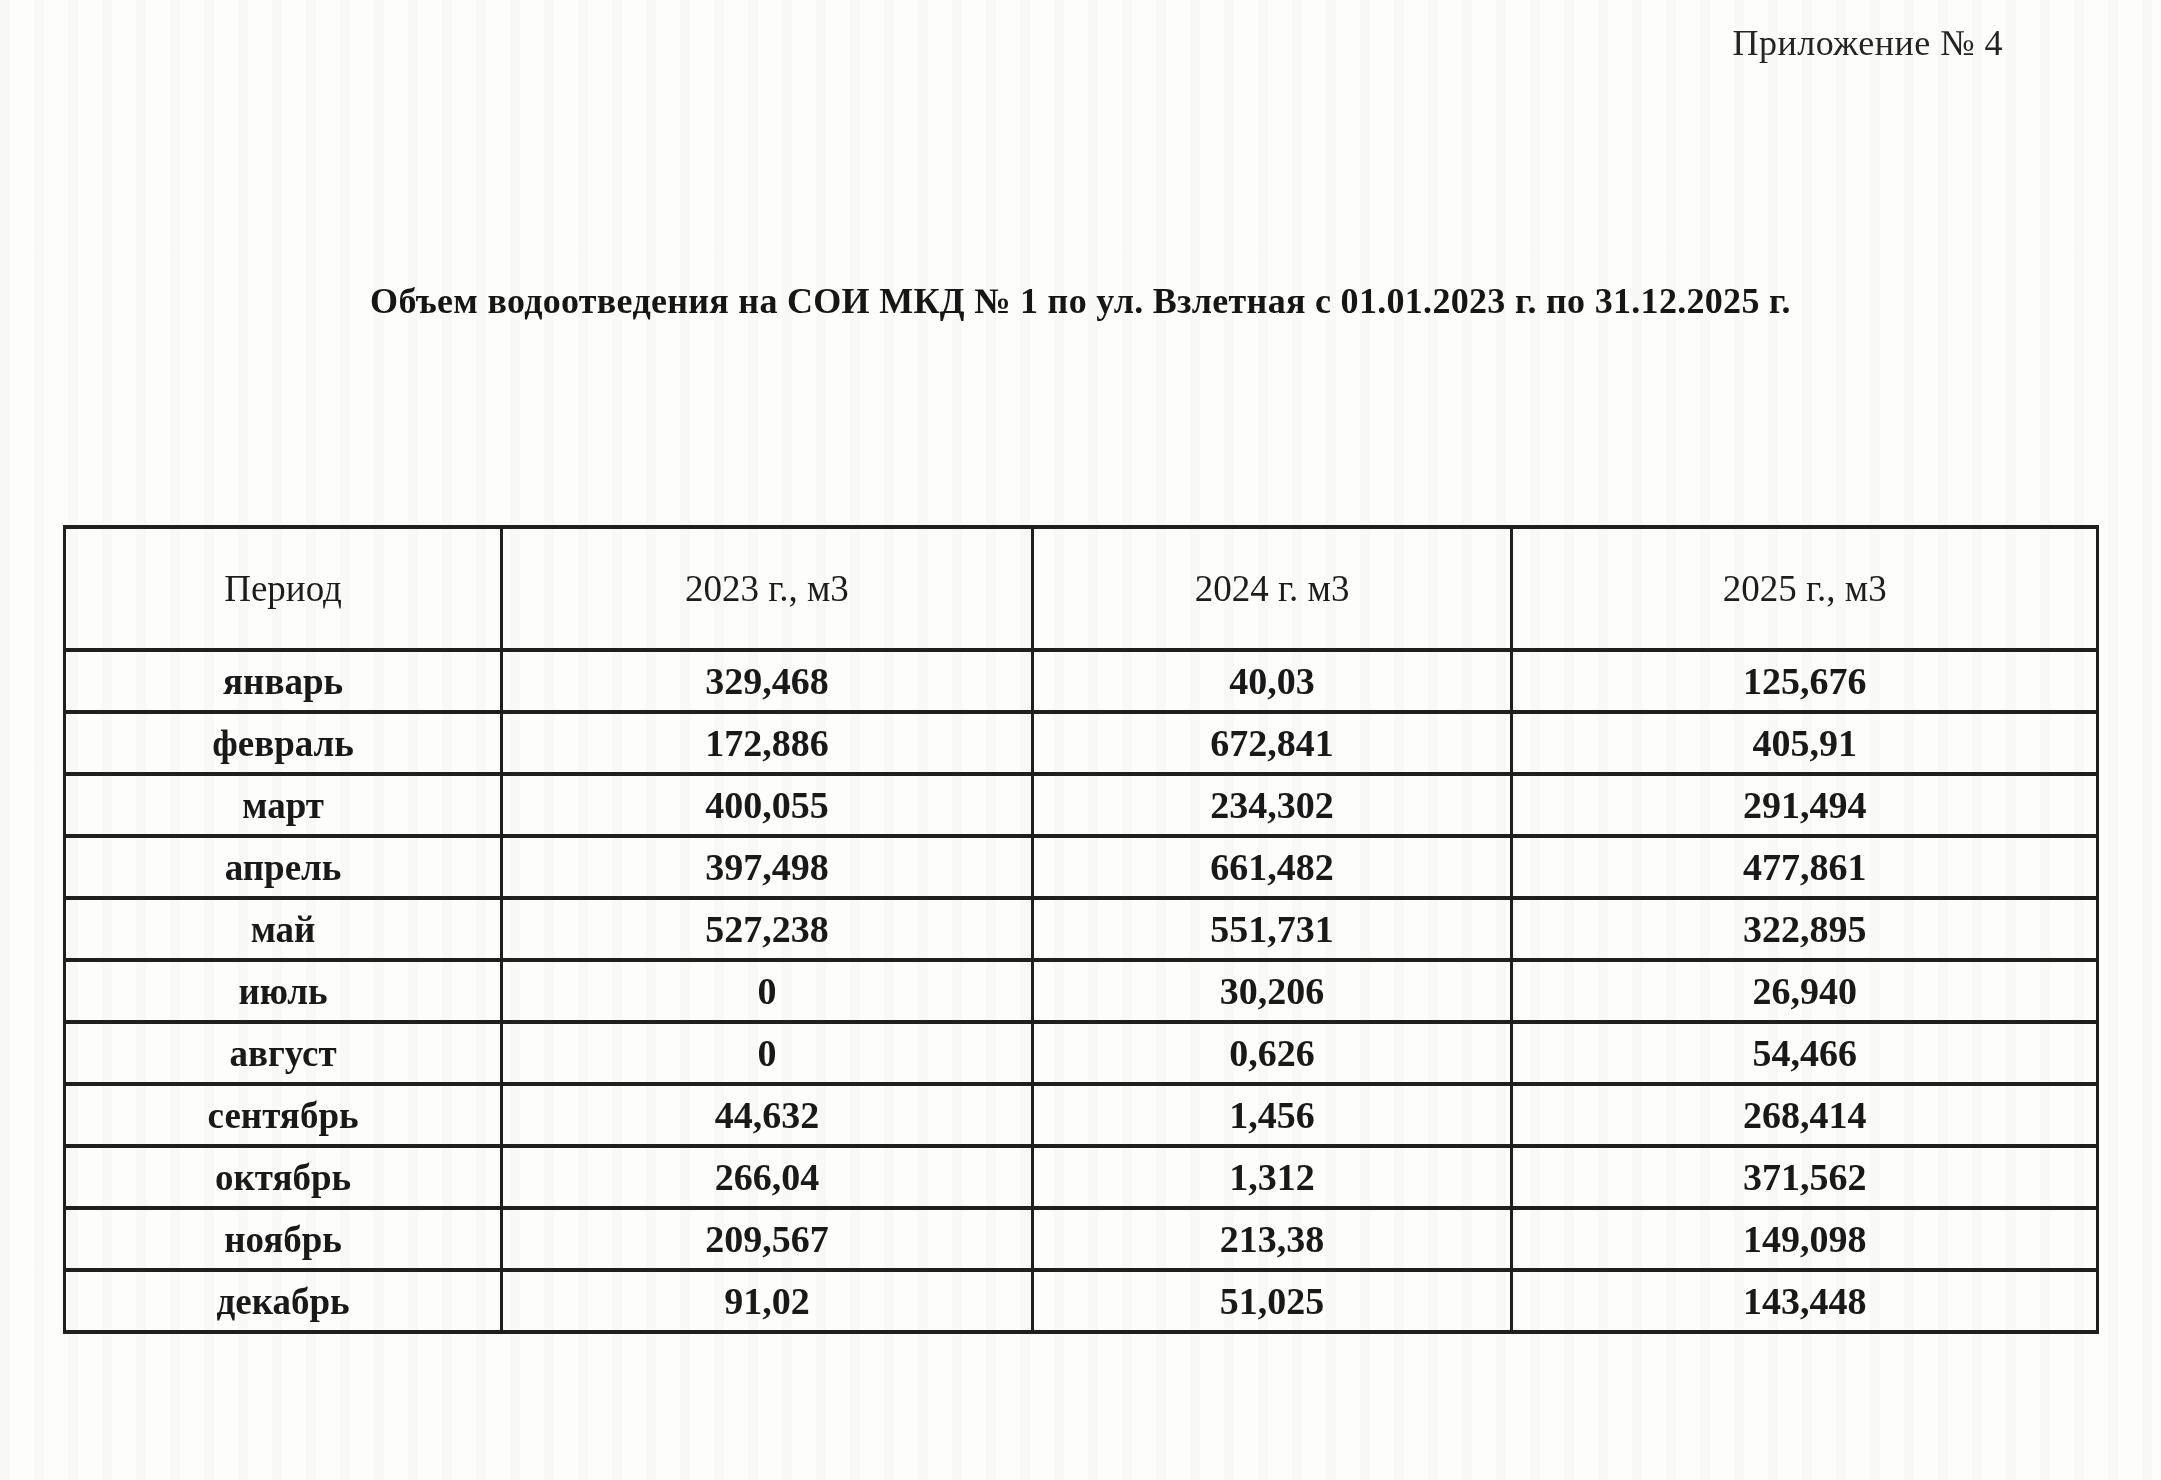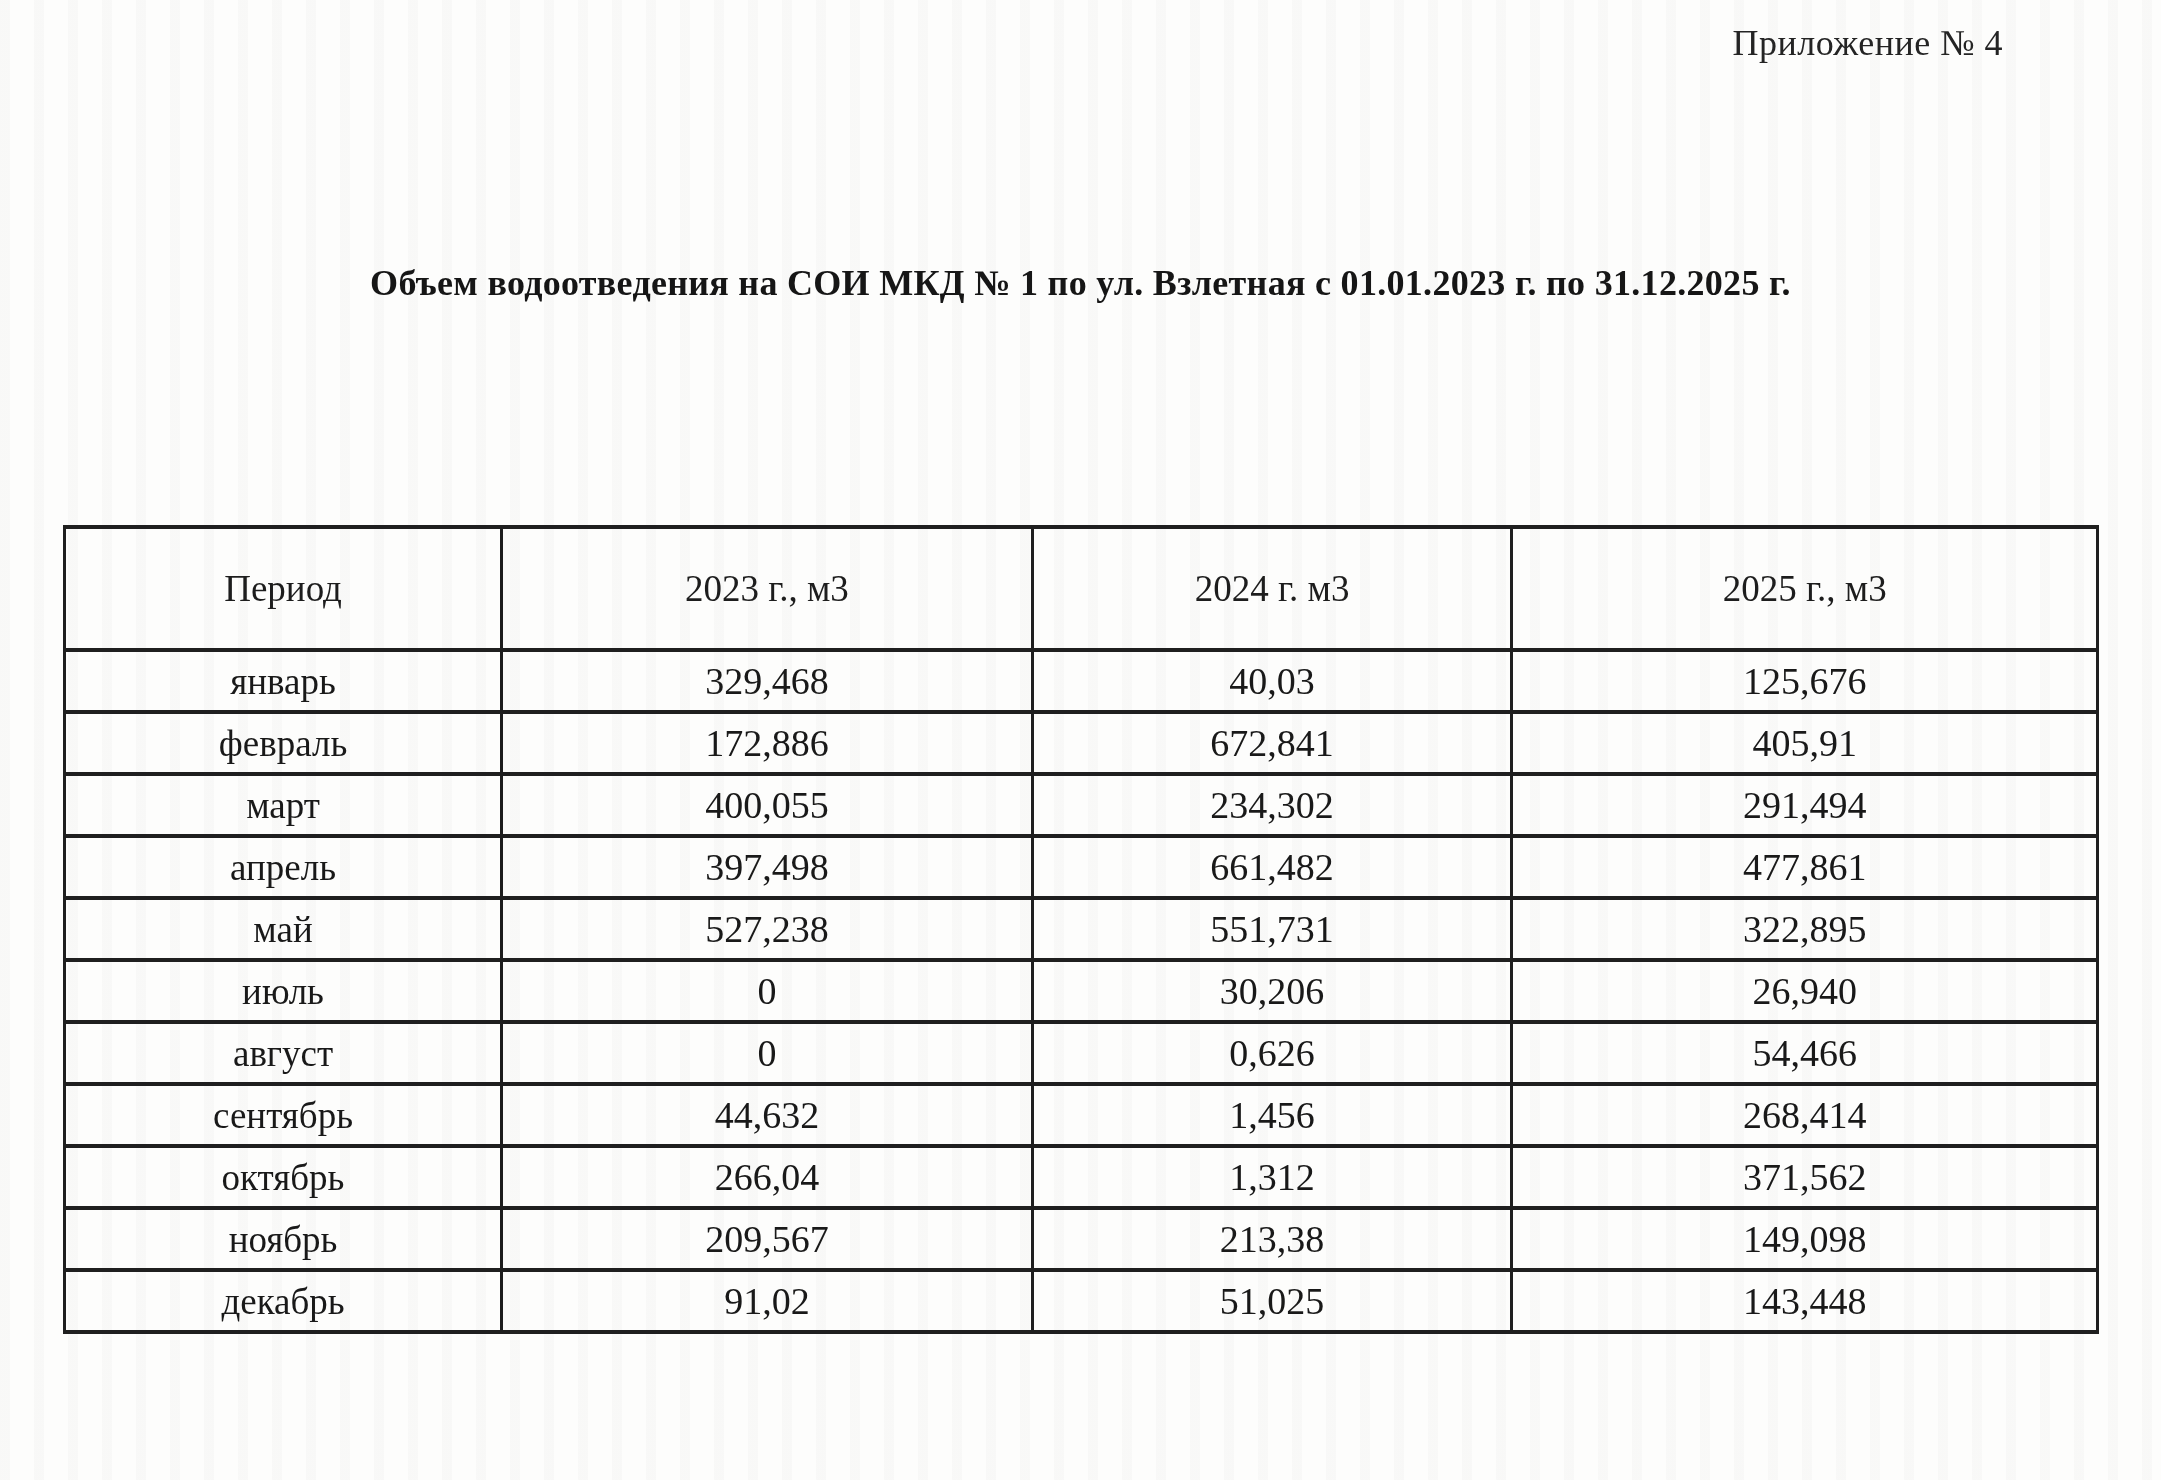--- a/index.html
+++ b/index.html
@@ -31,7 +31,7 @@
   }
   .doc-title {
     position: absolute;
-    top: 262px;
+    top: 280px;
     left: 0;
     width: 100%;
     margin: 0;

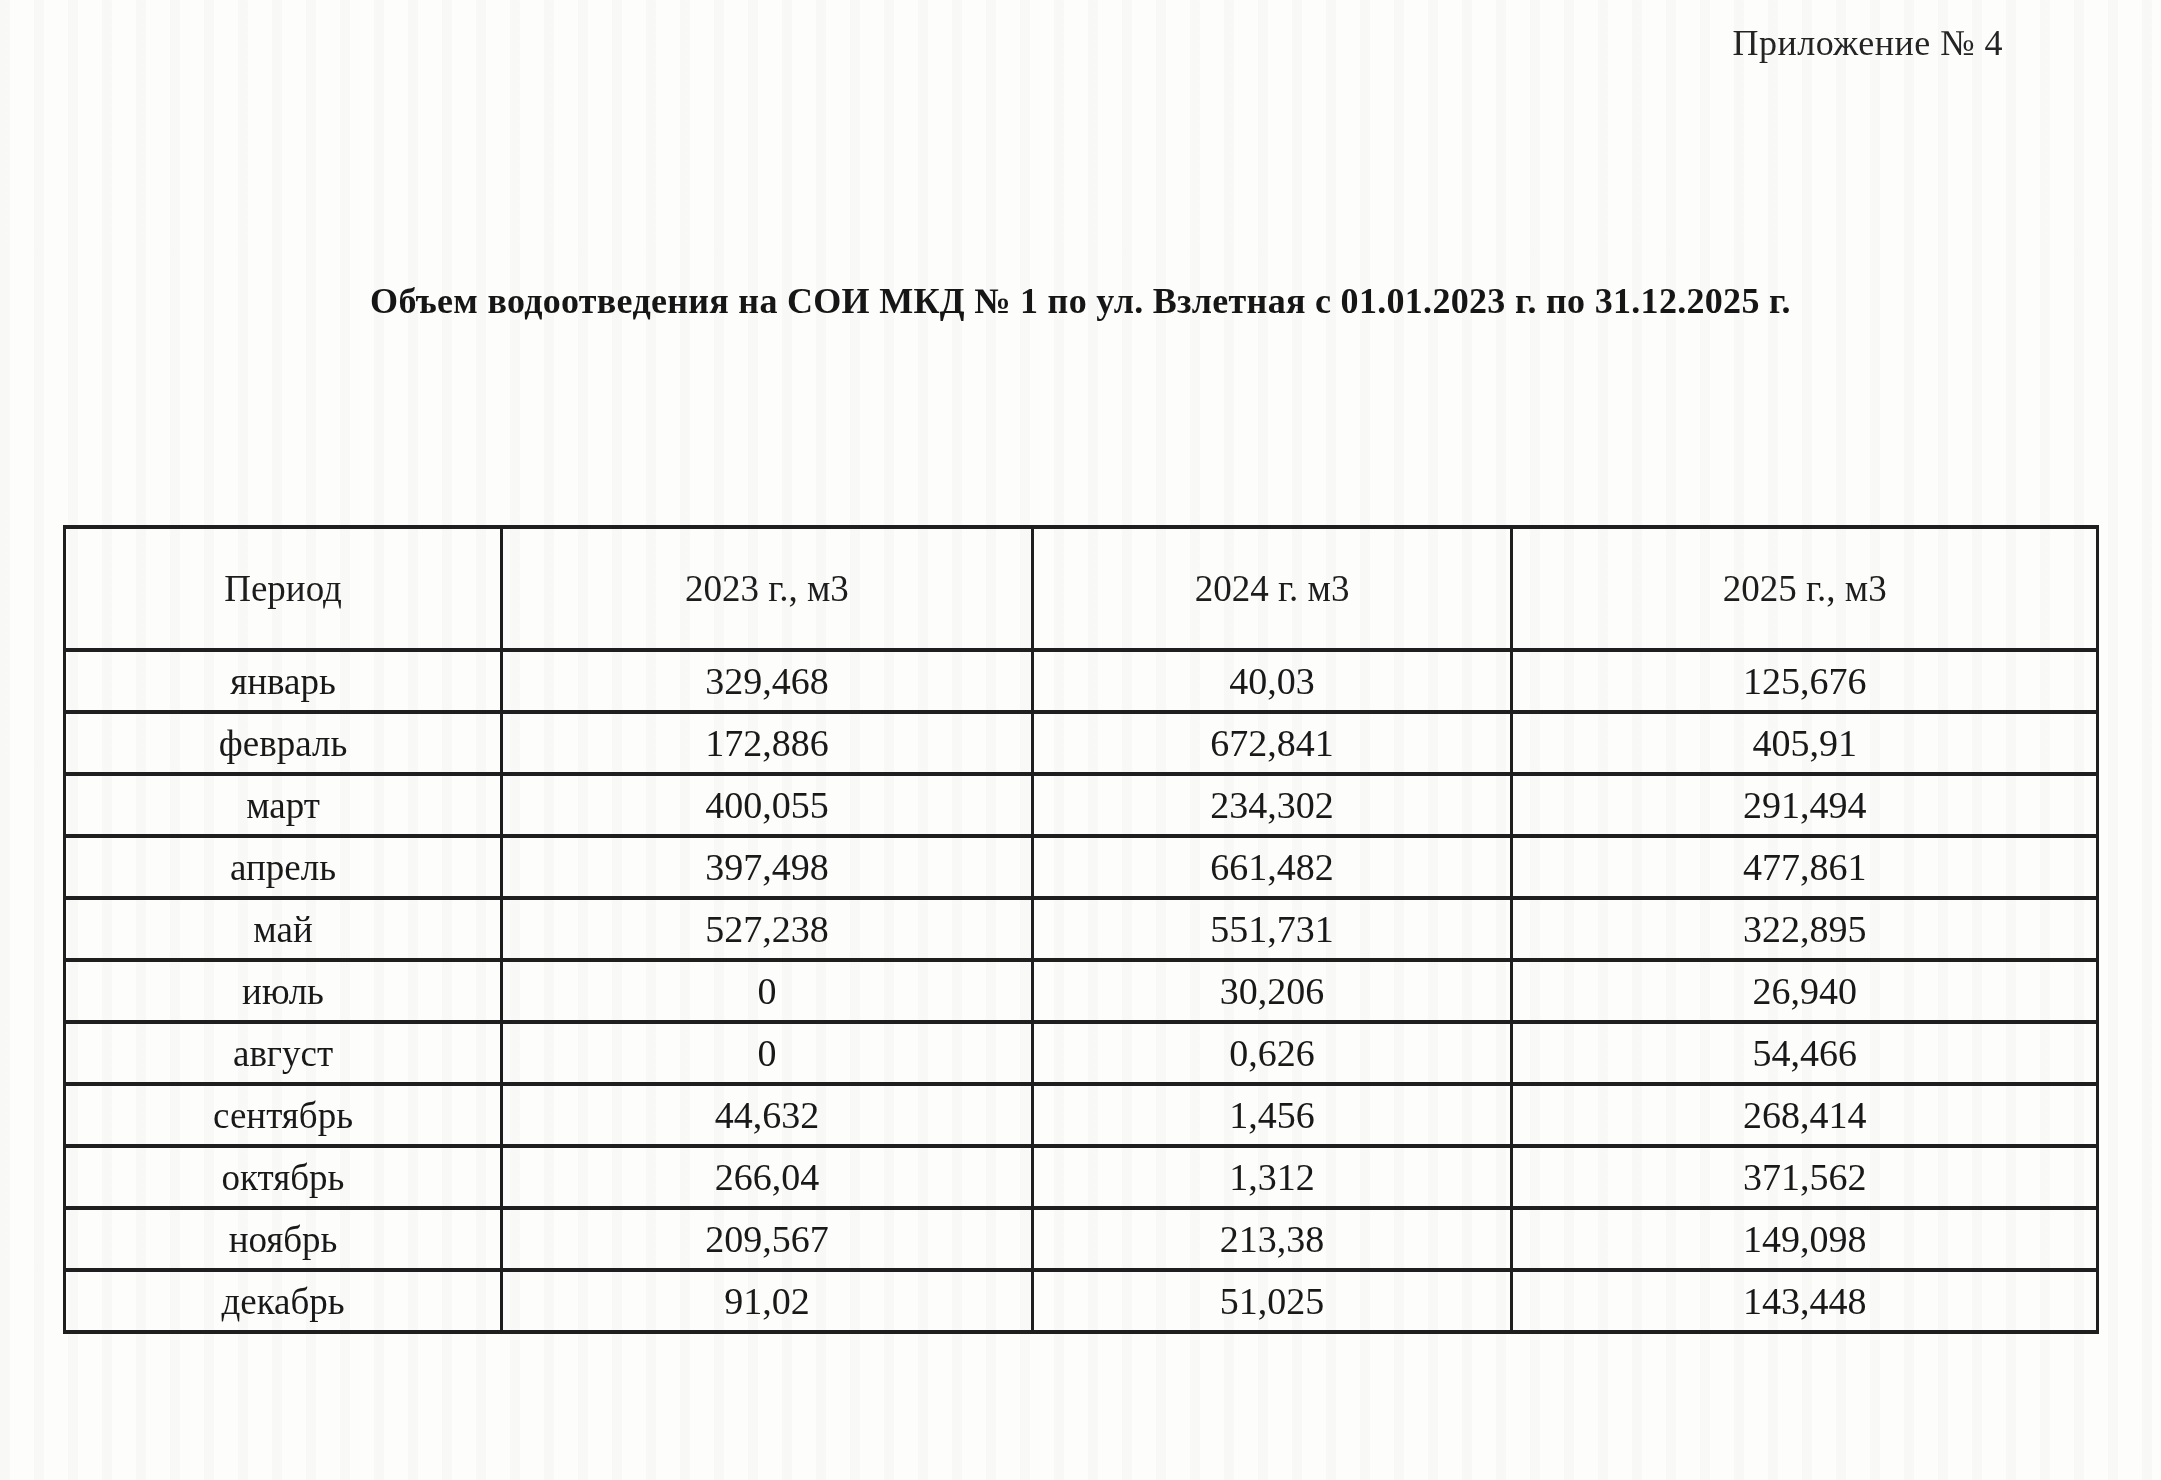--- a/index.html
+++ b/index.html
@@ -75,6 +75,7 @@
     height: 58px;
     font-size: 38px;
     color: #191919;
+    font-weight: bold;
   }
   .volume-table tbody td.period {
     font-size: 37px;

